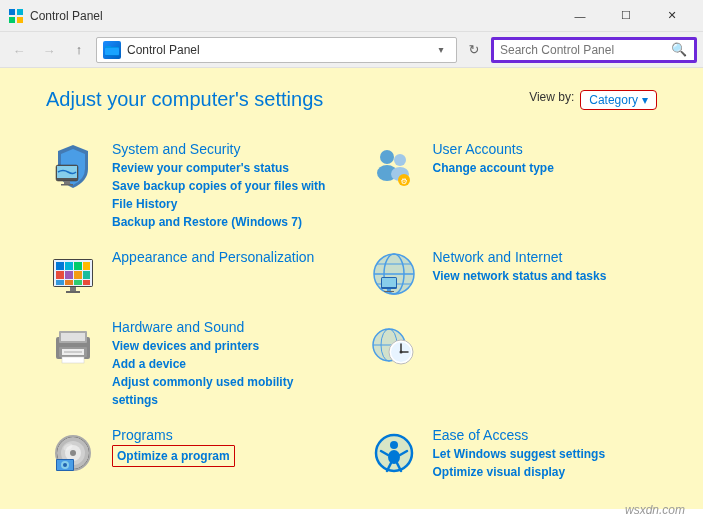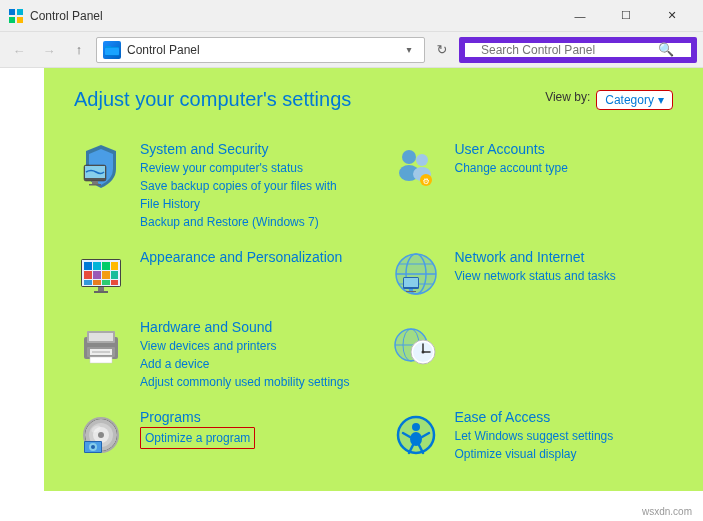--- a/index.html
+++ b/index.html
@@ -119,14 +119,14 @@
       font-size: 13px;
     }
     .search-box {
-      width: 238px;
+      width: 206px;
       height: 26px;
       background: #fff;
-      border: 6px solid #6d28d9;
+      border: 3px solid #6d28d9;
       border-radius: 2px;
       display: flex;
       align-items: center;
-      padding: 0 16px;
+      padding: 0 6px;
     }
     .search-box input {
       border: none;

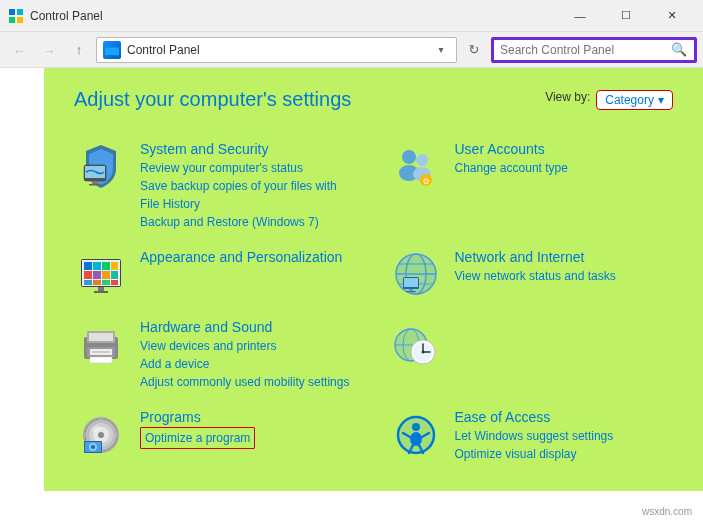--- a/index.html
+++ b/index.html
@@ -144,9 +144,8 @@
 
     
     .main-content {
-      padding: 20px 30px;
-      background: #bef264;
-      margin-left: 44px;
+      padding: 20px 46px;
+      background: #fef9c3;
     }
     .header-row {
       display: flex;

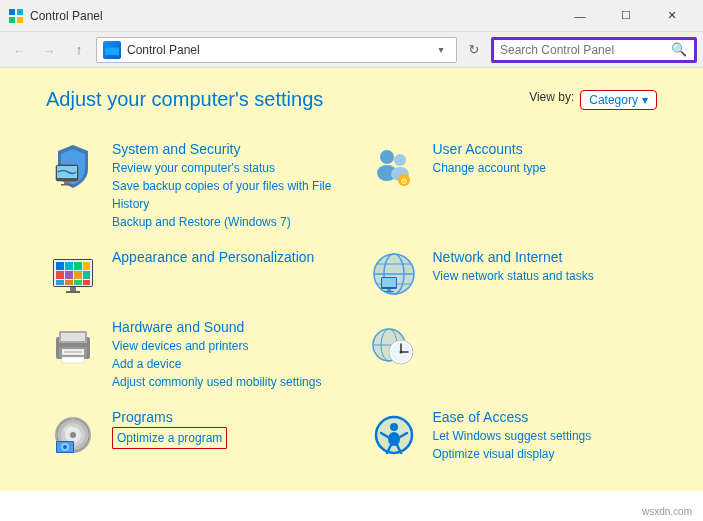--- a/index.html
+++ b/index.html
@@ -218,6 +218,7 @@
       color: #0078d7;
       cursor: pointer;
       line-height: 1.5;
+      font-weight: bold;
     }
     .category-link.highlighted {
       border: 1px solid #c00;

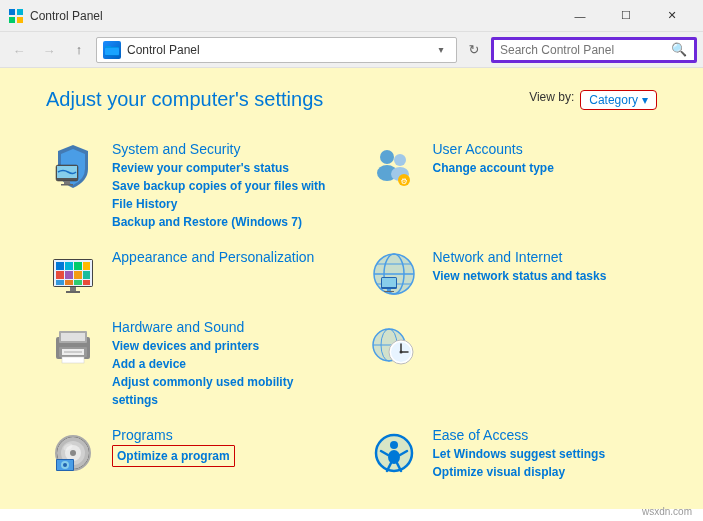--- a/index.html
+++ b/index.html
@@ -231,9 +231,10 @@
     .watermark {
       position: fixed;
       bottom: 4px;
-      right: 11px;
-      font-size: 10px;
+      right: 18px;
+      font-size: 12px;
       color: #999;
+      font-style: italic;
     }
   </style>
 </head>

